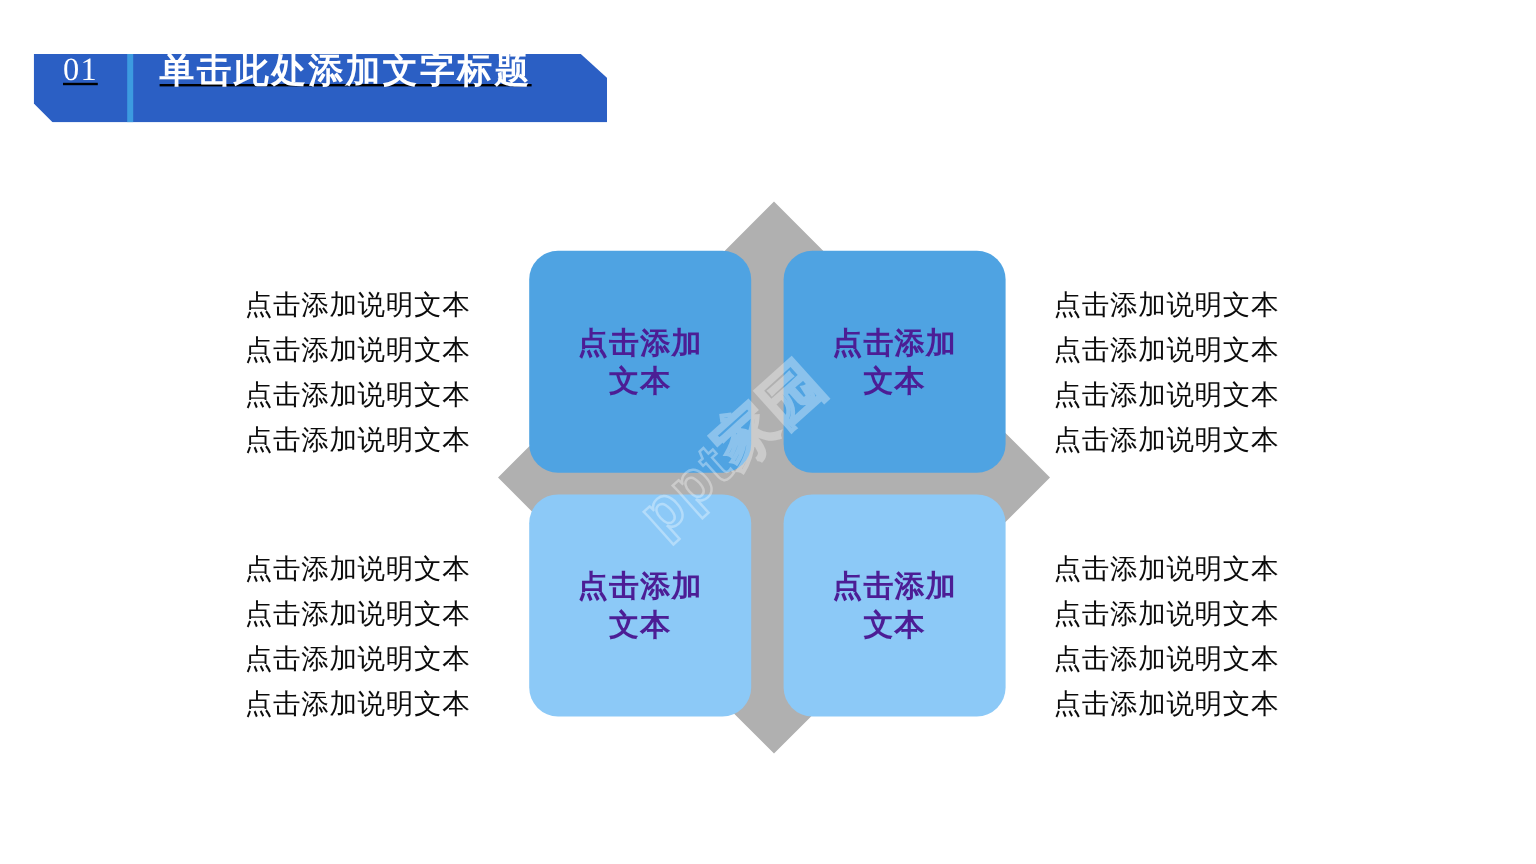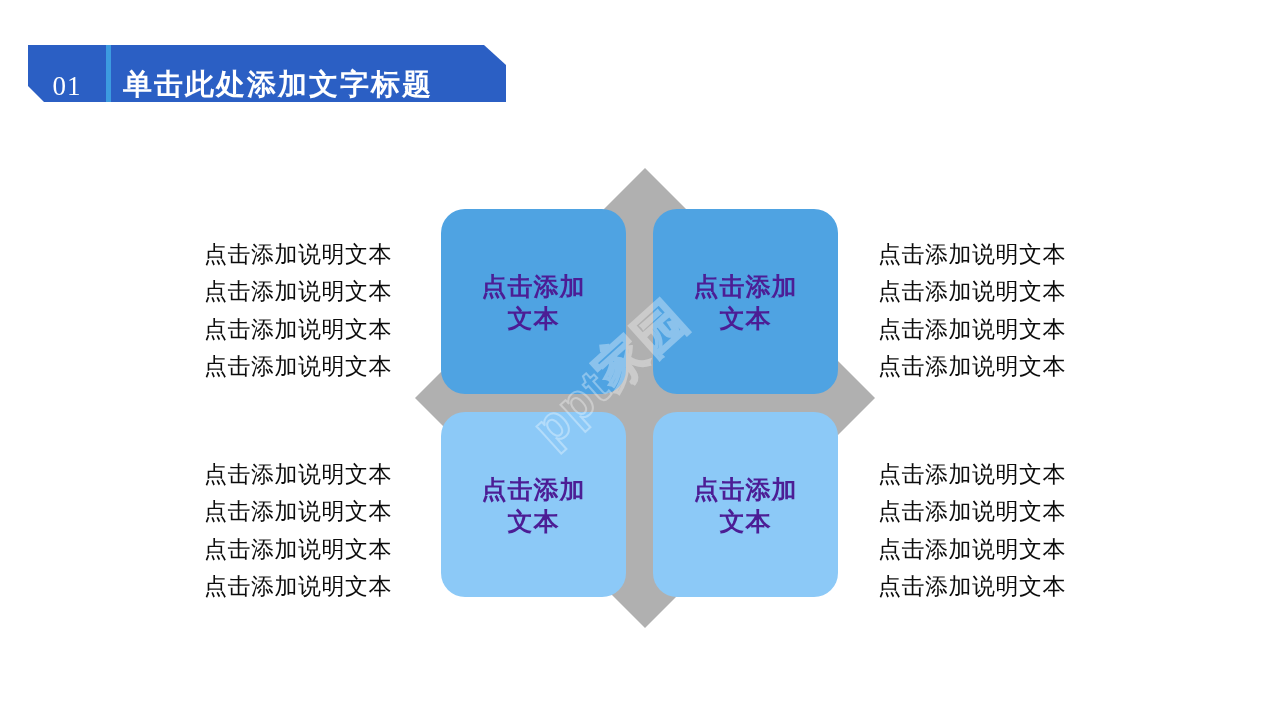--- a/index.html
+++ b/index.html
@@ -33,7 +33,7 @@
     height: 57px;
     background: #2B5FC4;
     display: flex;
-    align-items: flex-end;
+    align-items: flex-start;
     -webkit-clip-path: polygon(0 0, 100% 0, 100% 22px, 478px 22px, 100% 22px, 100% 100%, 14px 100%, 0 86%);
     clip-path: polygon(
         0px 0px,
@@ -43,6 +43,7 @@
         16px 57px,
         0px 41px
     );
+    text-decoration: underline;
   }
   .title-number {
     width: 78px;

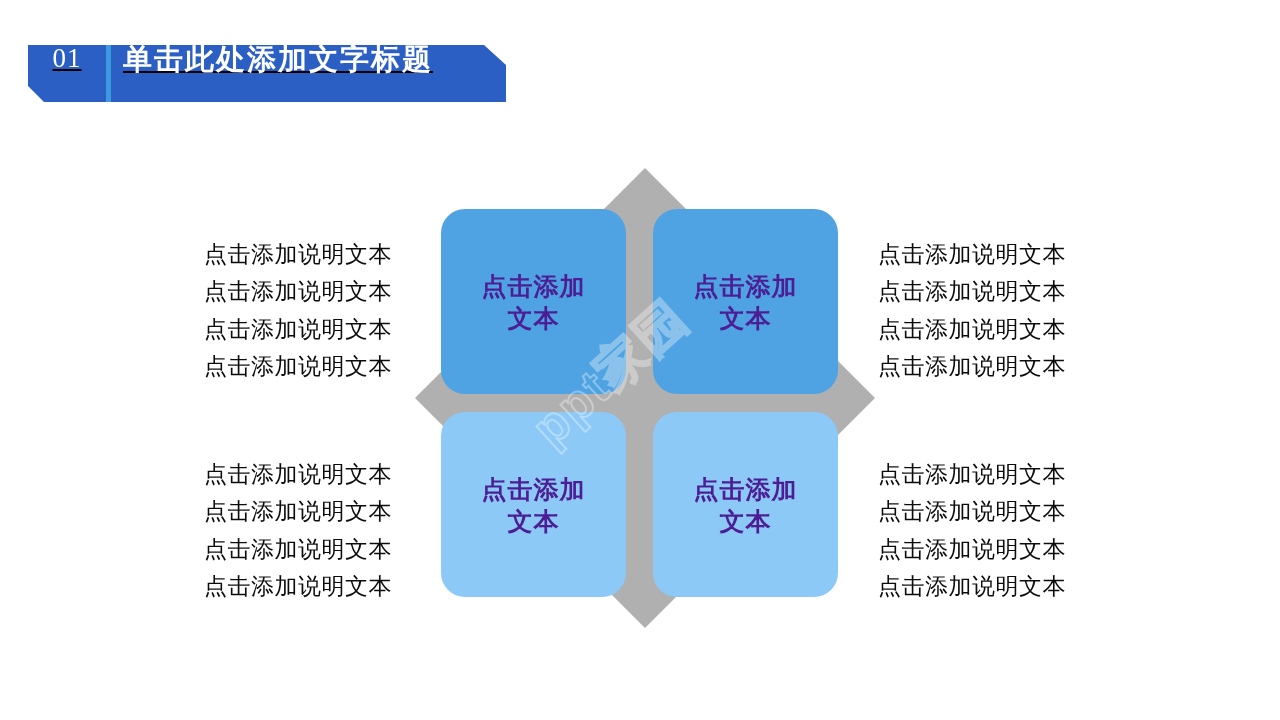--- a/index.html
+++ b/index.html
@@ -67,7 +67,7 @@
     font-weight: bold;
     font-family: "Liberation Sans", "DejaVu Sans", sans-serif;
     letter-spacing: 2px;
-    padding-left: 12px;
+    padding-left: 22px;
     line-height: 1;
     padding-bottom: 3px;
     white-space: nowrap;

